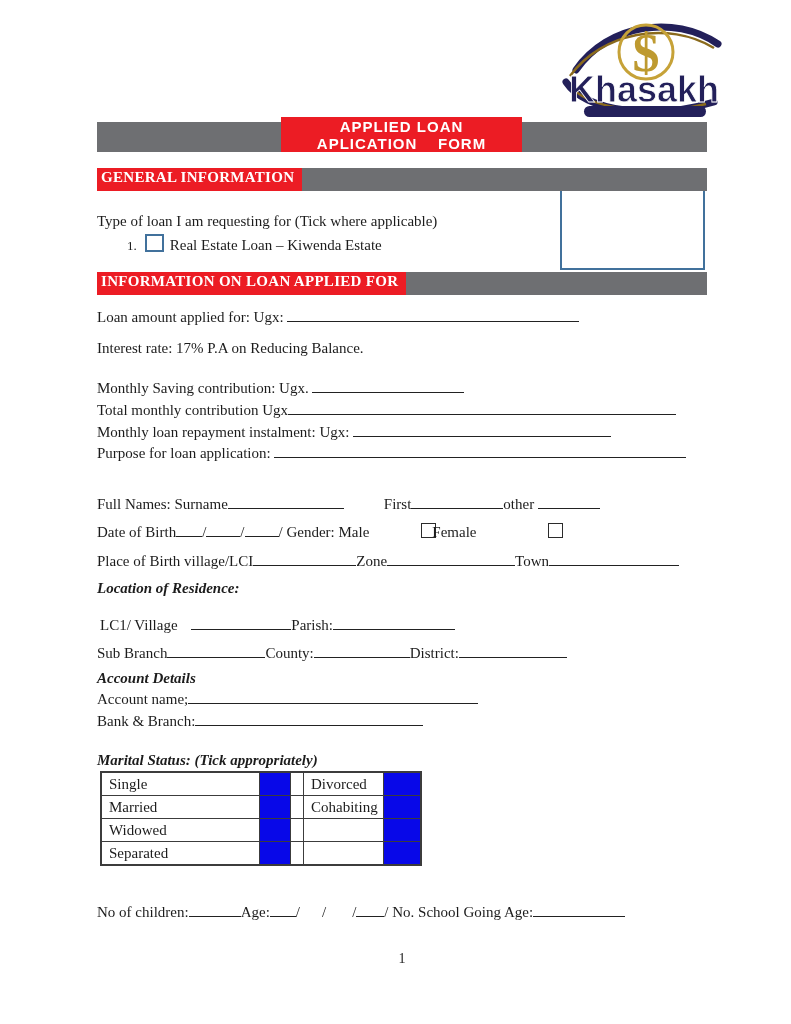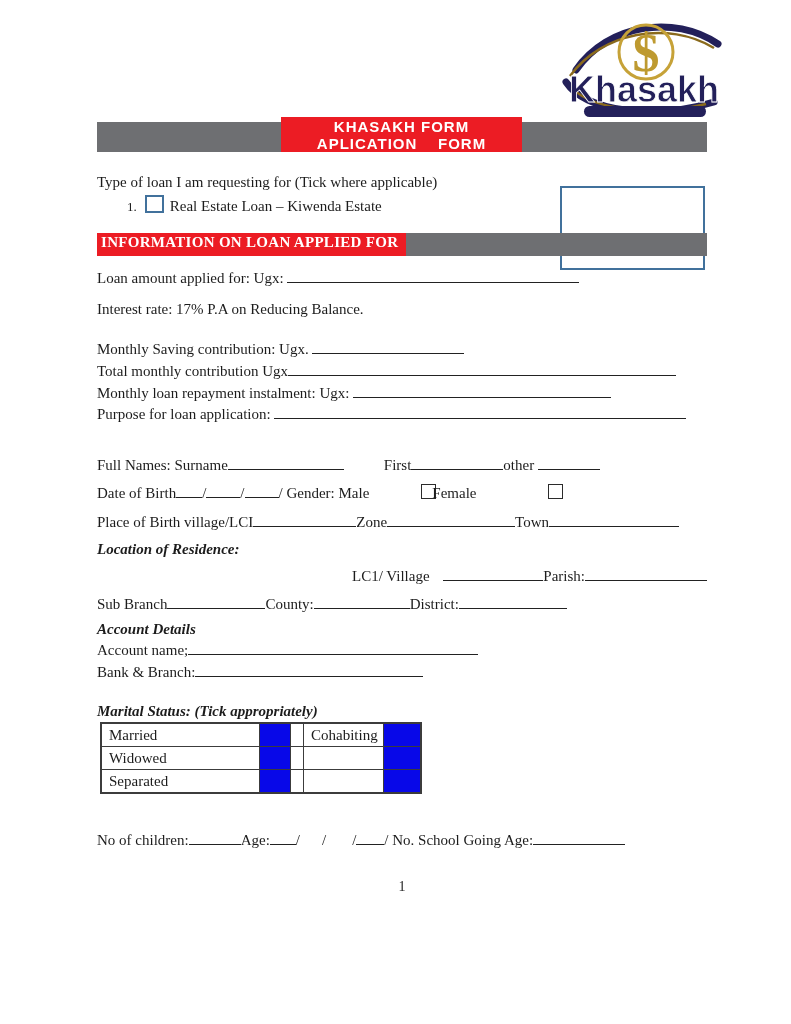--- a/index.html
+++ b/index.html
@@ -78,7 +78,7 @@
 
     <div class="title-bar">
       <div class="title-red">
-        <span>KHASAKH FORM</span>
+        <span>APPLIED LOAN</span>
         <span>APLICATION    FORM</span>
       </div>
     </div>

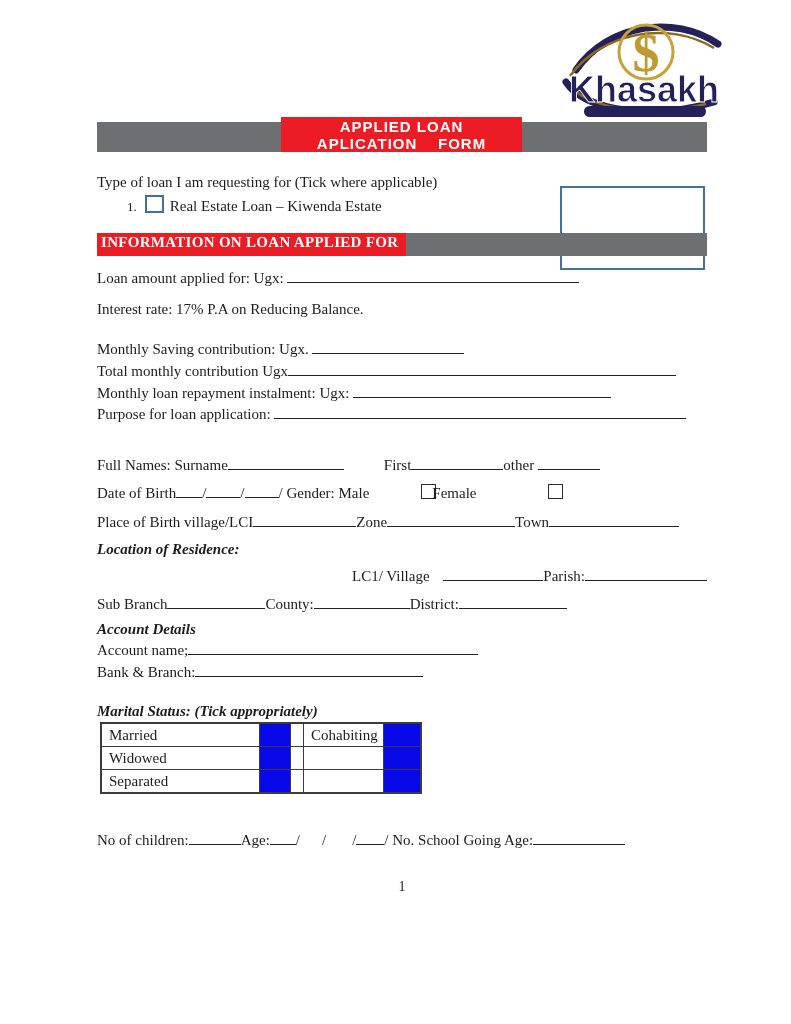--- a/index.html
+++ b/index.html
@@ -83,6 +83,9 @@
       </div>
     </div>
 
+    <div class="section-bar bar-general">
+      <span class="section-label">GENERAL INFORMATION</span>
+    </div>
 
     <div class="line" style="margin-top:20px;">
       <span>Type of loan I am requesting for (Tick where applicable)</span>

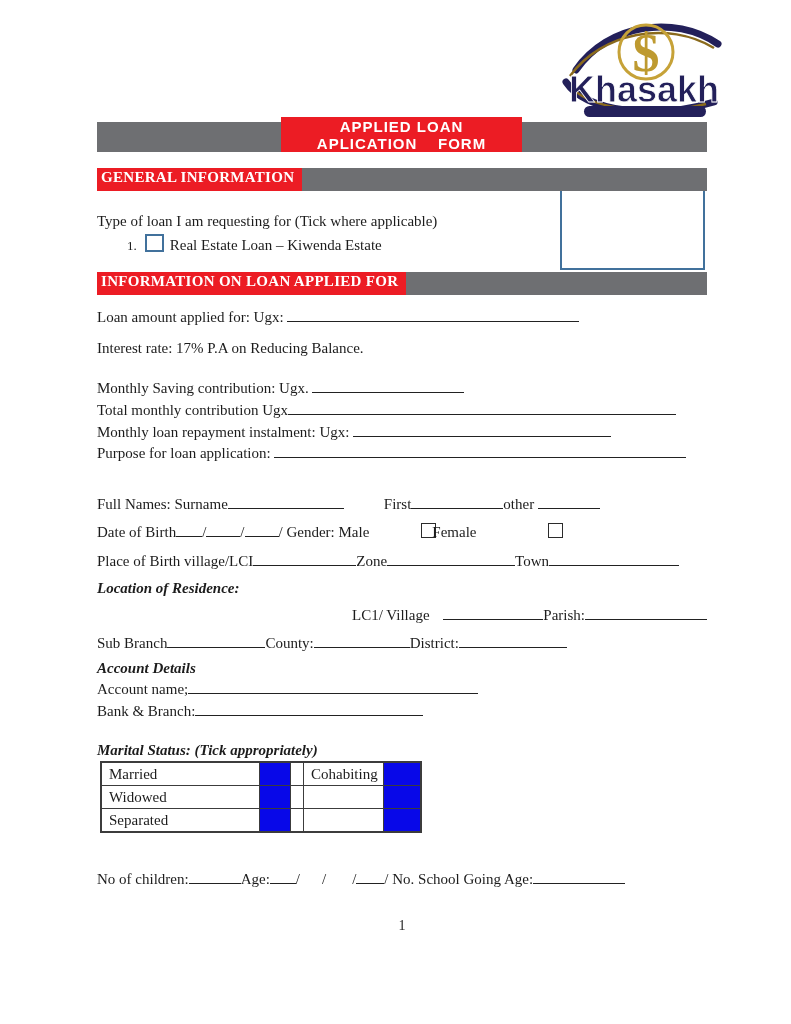--- a/index.html
+++ b/index.html
@@ -144,7 +144,7 @@
       <span>Location of Residence:</span>
     </div>
 
-    <div class="line" style="margin-top:6px;padding-left:3px;text-align:right;">
+    <div class="line" style="margin-top:16px;padding-left:3px;">
       <span>LC1/ Village </span><span class="sp" style="width:10px;"></span><span class="ul" style="width:100px;"></span><span>Parish:</span><span class="ul" style="width:122px;"></span>
     </div>
 

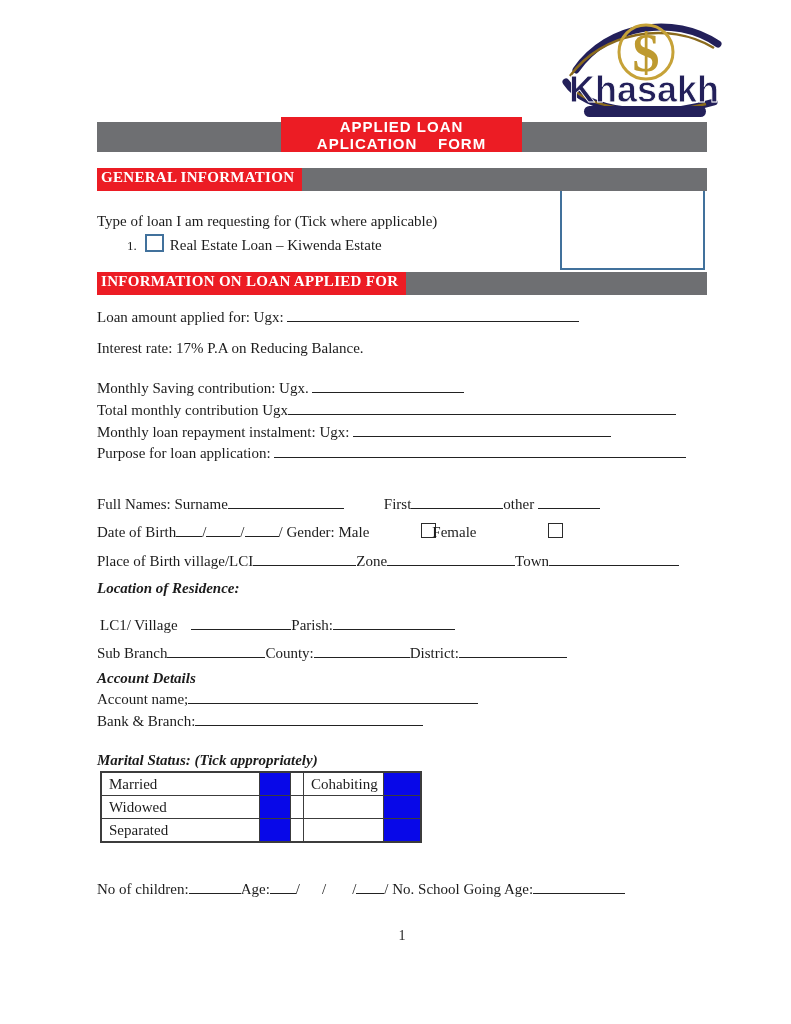--- a/index.html
+++ b/index.html
@@ -170,6 +170,13 @@
 
     <table class="marital">
       <tbody>
+          <tr>
+        <td class="c-label1">Single</td>
+        <td class="c-blue1"></td>
+        <td class="c-gap"></td>
+        <td class="c-label2">Divorced</td>
+        <td class="c-blue2"></td>
+      </tr>
       <tr>
         <td class="c-label1">Married</td>
         <td class="c-blue1"></td>

